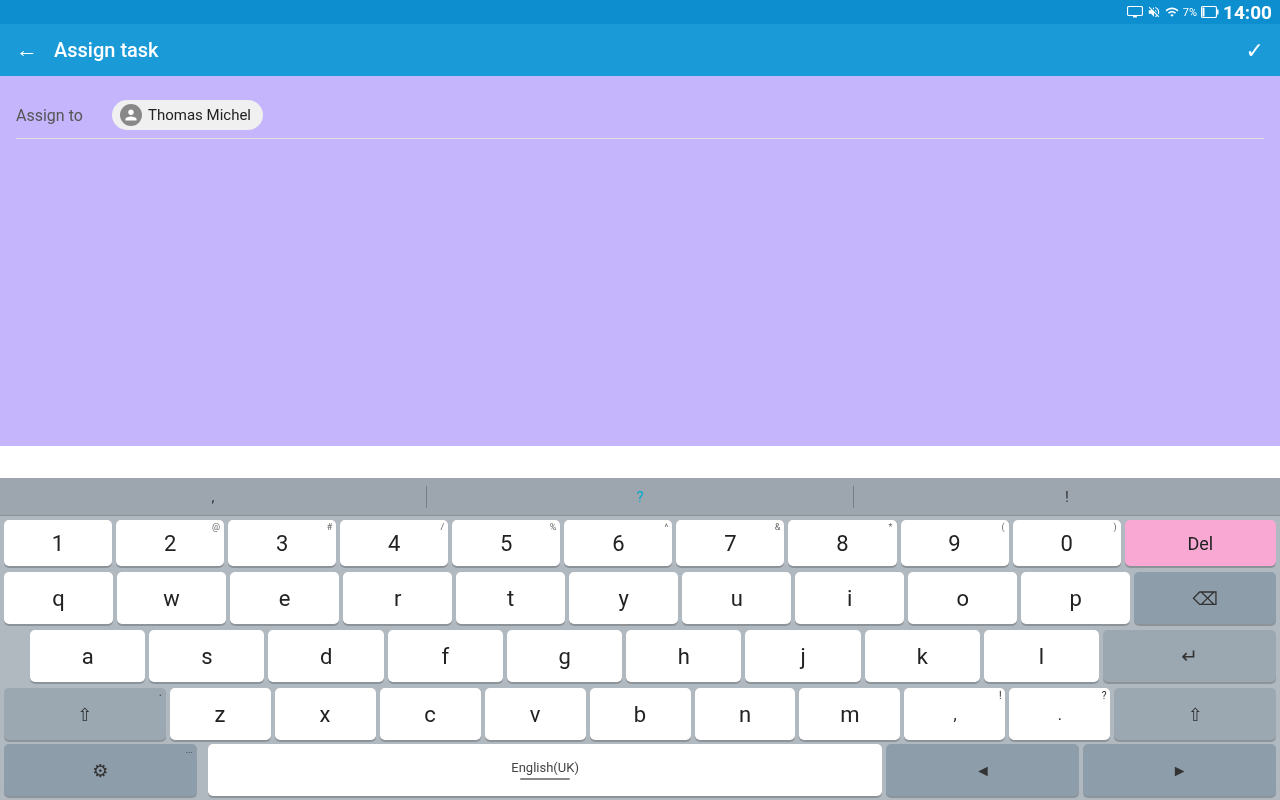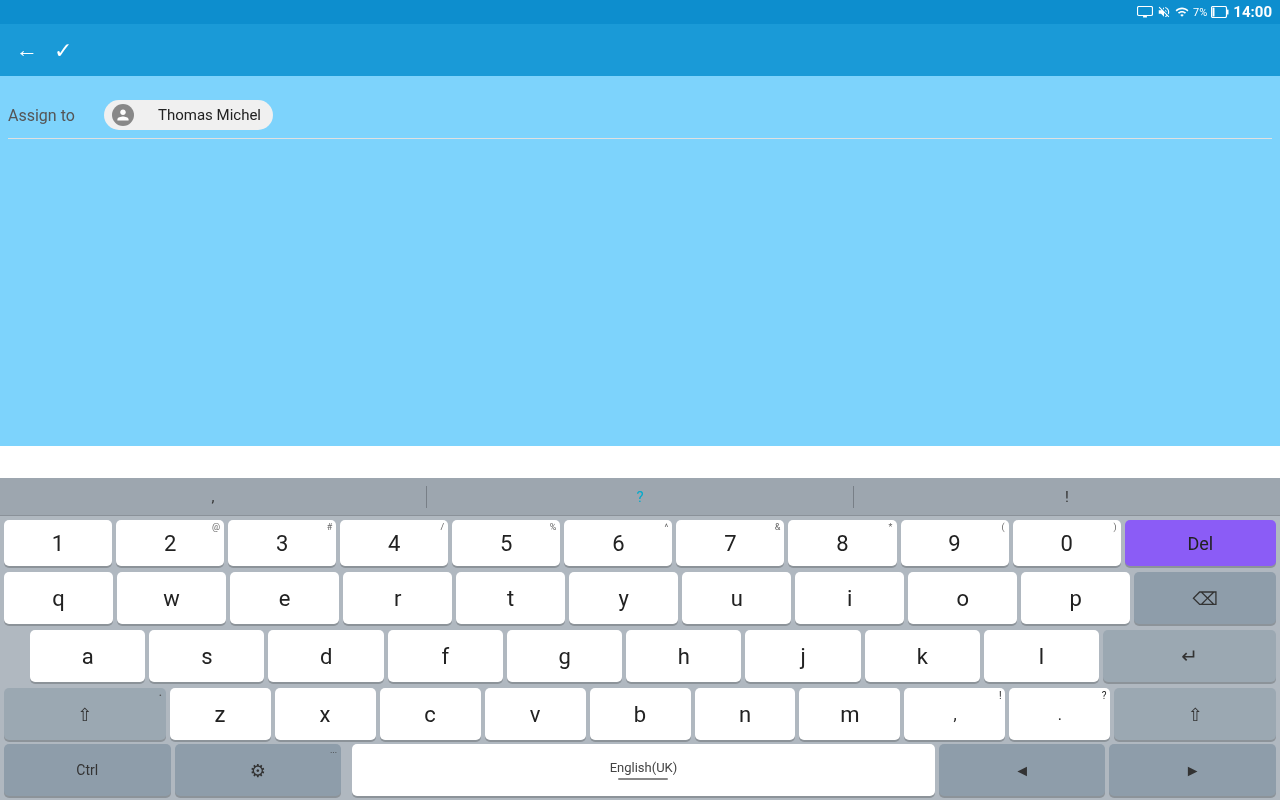--- a/index.html
+++ b/index.html
@@ -203,7 +203,7 @@
         <rect x="16" y="3.5" width="1.5" height="5" rx="0.5" fill="white"></rect>
         <rect x="1.5" y="1.5" width="2" height="9" rx="0.5" fill="white"></rect>
       </svg>
-    <span style="color:white;font-size:15px;font-weight:bold;">14:00</span>
+    <span style="color:white;font-size:19px;font-weight:bold;">14:00</span>
   </div>
 </div>
 

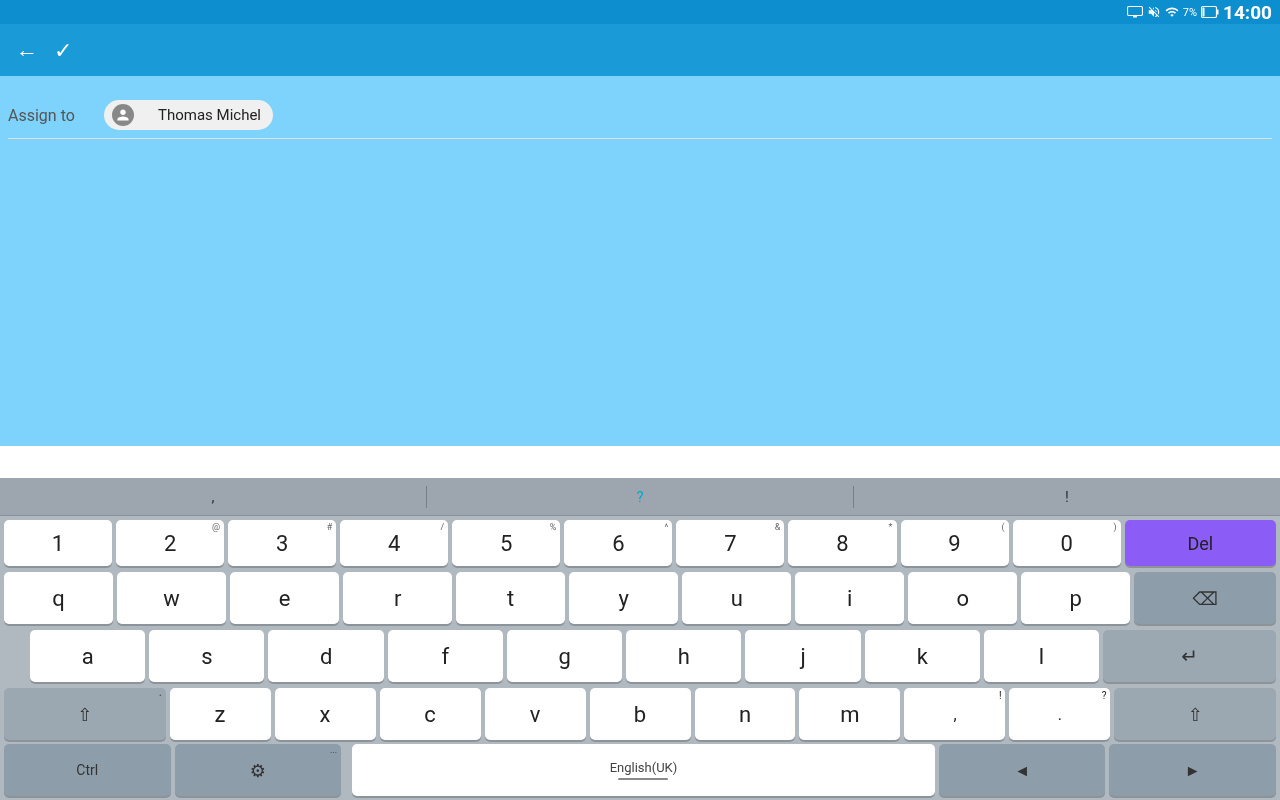--- a/index.html
+++ b/index.html
@@ -209,6 +209,7 @@
 
 <div class="app-bar">
   <div class="back-btn">←</div>
+  <div class="title">Assign task</div>
   <div class="confirm-btn">✓</div>
 </div>
 

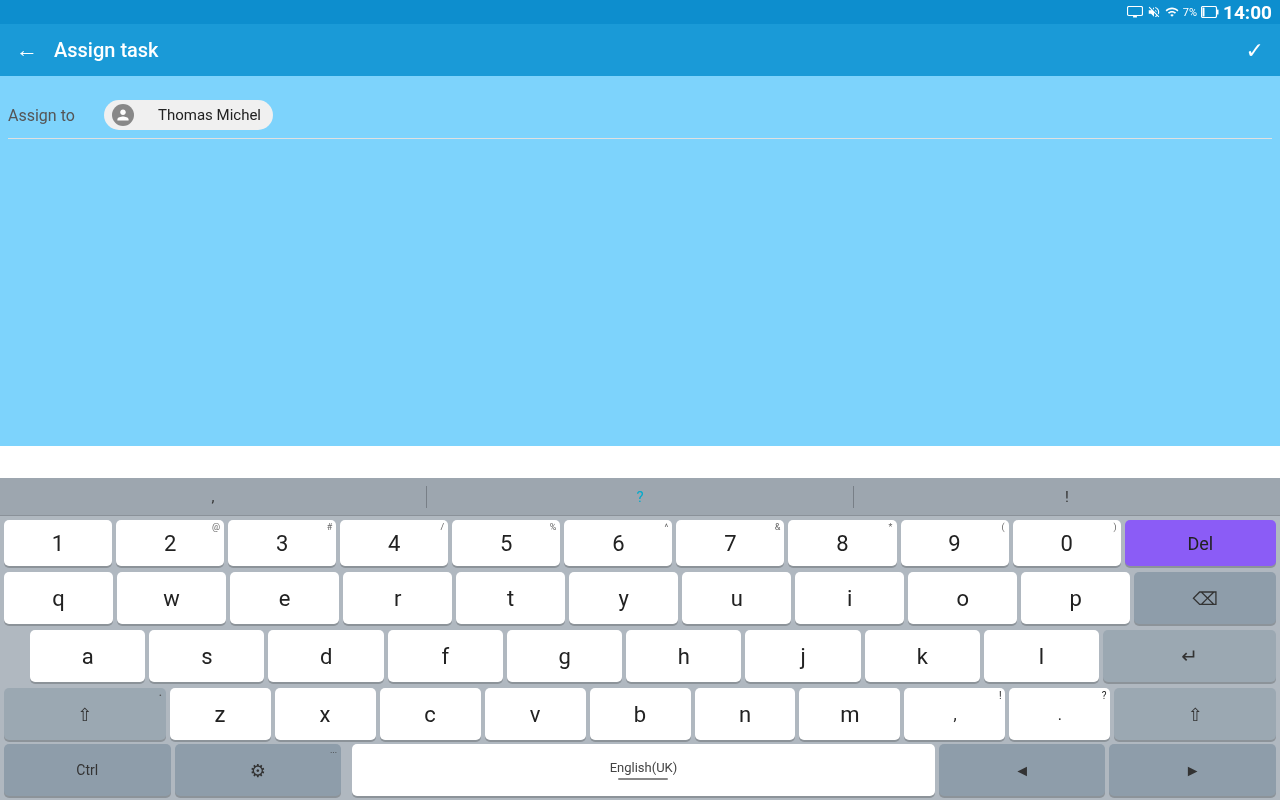--- a/index.html
+++ b/index.html
@@ -52,8 +52,8 @@
 
     
     .content {
-      background: #7dd3fc;
-      padding: 16px 8px;
+      background: #c4b5fd;
+      padding: 16px 16px;
       min-height: 370px;
     }
     .assign-row {

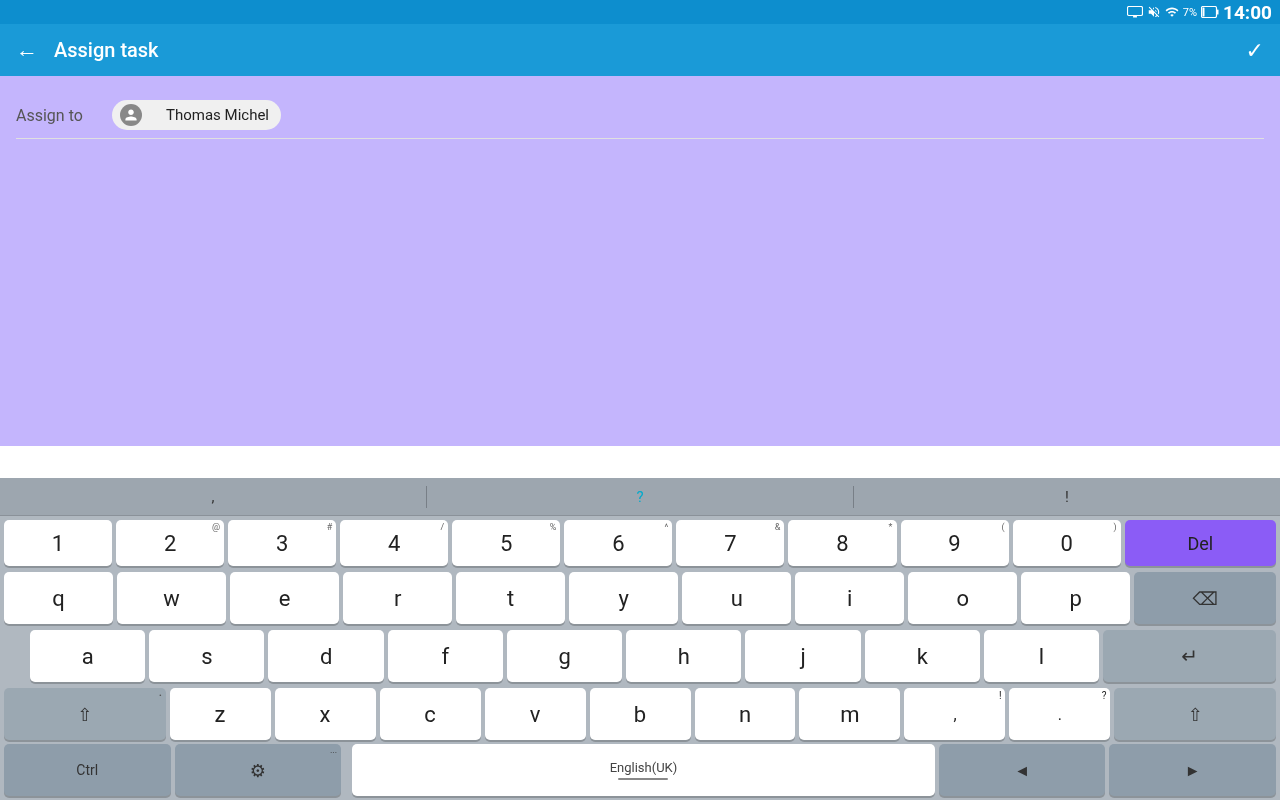--- a/index.html
+++ b/index.html
@@ -71,7 +71,7 @@
     .assignee-chip {
       display: flex;
       align-items: center;
-      gap: 24px;
+      gap: 6px;
       background: #f0f0f0;
       border-radius: 16px;
       padding: 4px 12px 4px 8px;

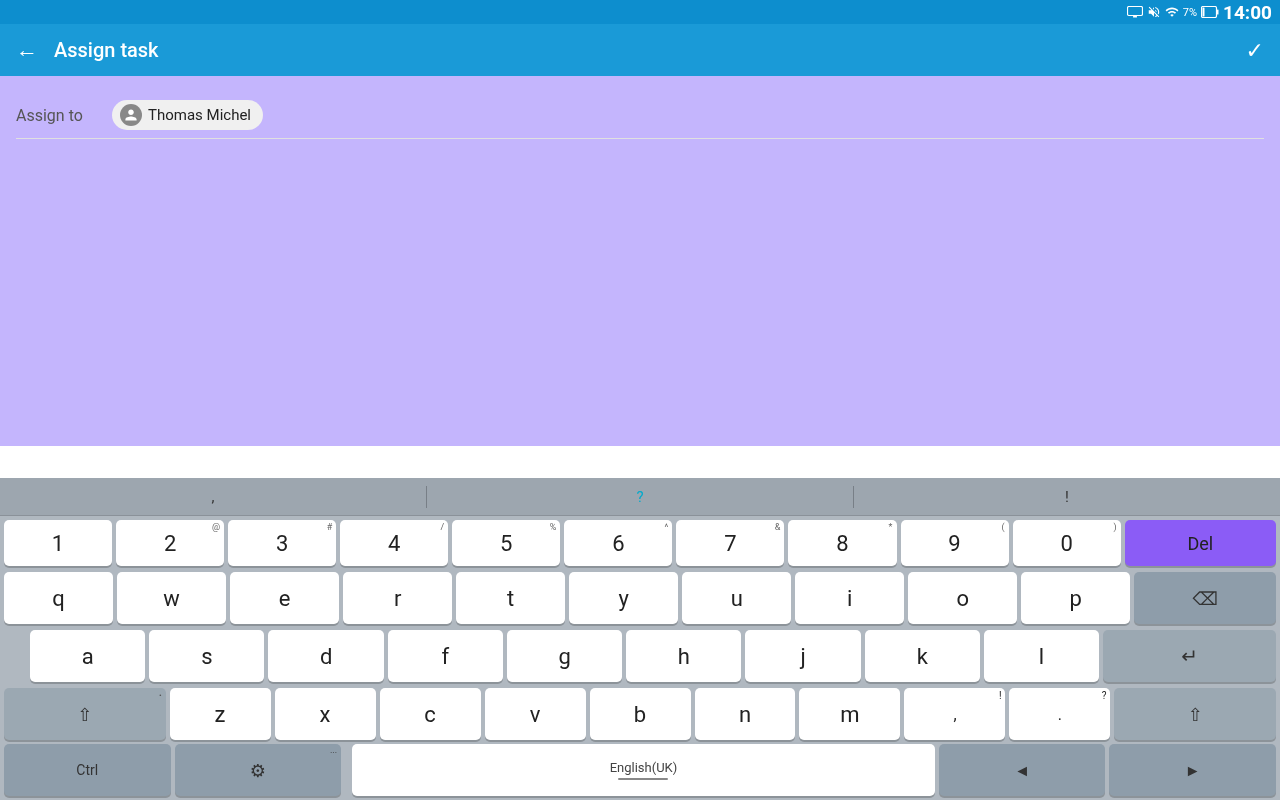--- a/index.html
+++ b/index.html
@@ -157,7 +157,7 @@
     .key.bottom-row { height: 52px; }
     .key.bottom-bar { height: 52px; }
     .key.special-text { font-size: 14px; }
-    .key.del-key { background: #8b5cf6; font-size: 14px; flex: 1.4; }
+    .key.del-key { background: #f9a8d4; font-size: 14px; flex: 1.4; }
     .key.del-key span { font-size: 18px; }
     .key.enter-key { background: #9ba8b2; flex: 1.4; }
     .key.shift-key { background: #9ba8b2; flex: 1.6; }

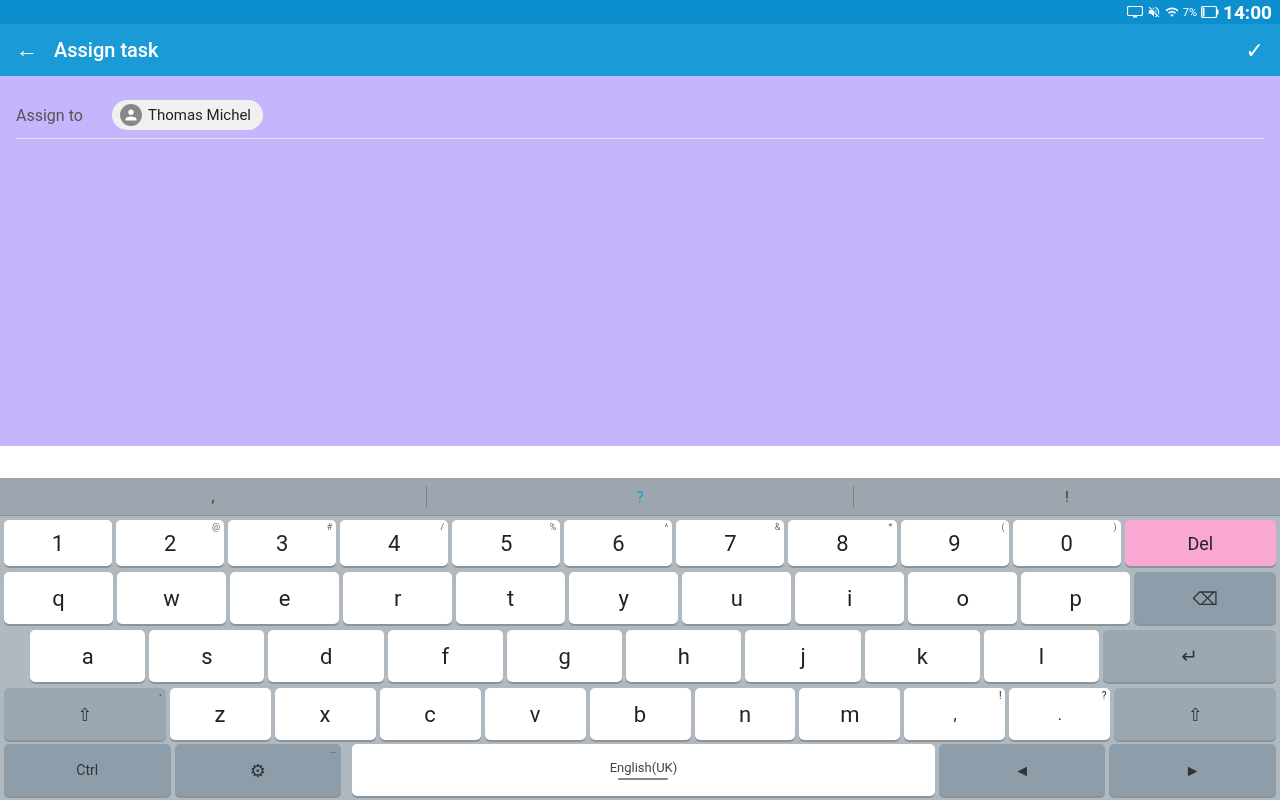--- a/index.html
+++ b/index.html
@@ -299,7 +299,6 @@
   </div>
 
   <div class="ctrl-sym-row">
-    <div class="key bottom-bar dark special-text wider">Ctrl</div>
     <div class="key bottom-bar dark gear-key wider">⚙<span style="position:absolute;top:4px;right:4px;font-size:9px;color:#333;">···</span></div>
 
     <div class="space-bar" style="flex:7;display:flex;flex-direction:column;align-items:center;justify-content:center;background:white;border-radius:5px;box-shadow:0 2px 0 rgba(0,0,0,0.2);cursor:pointer;">

